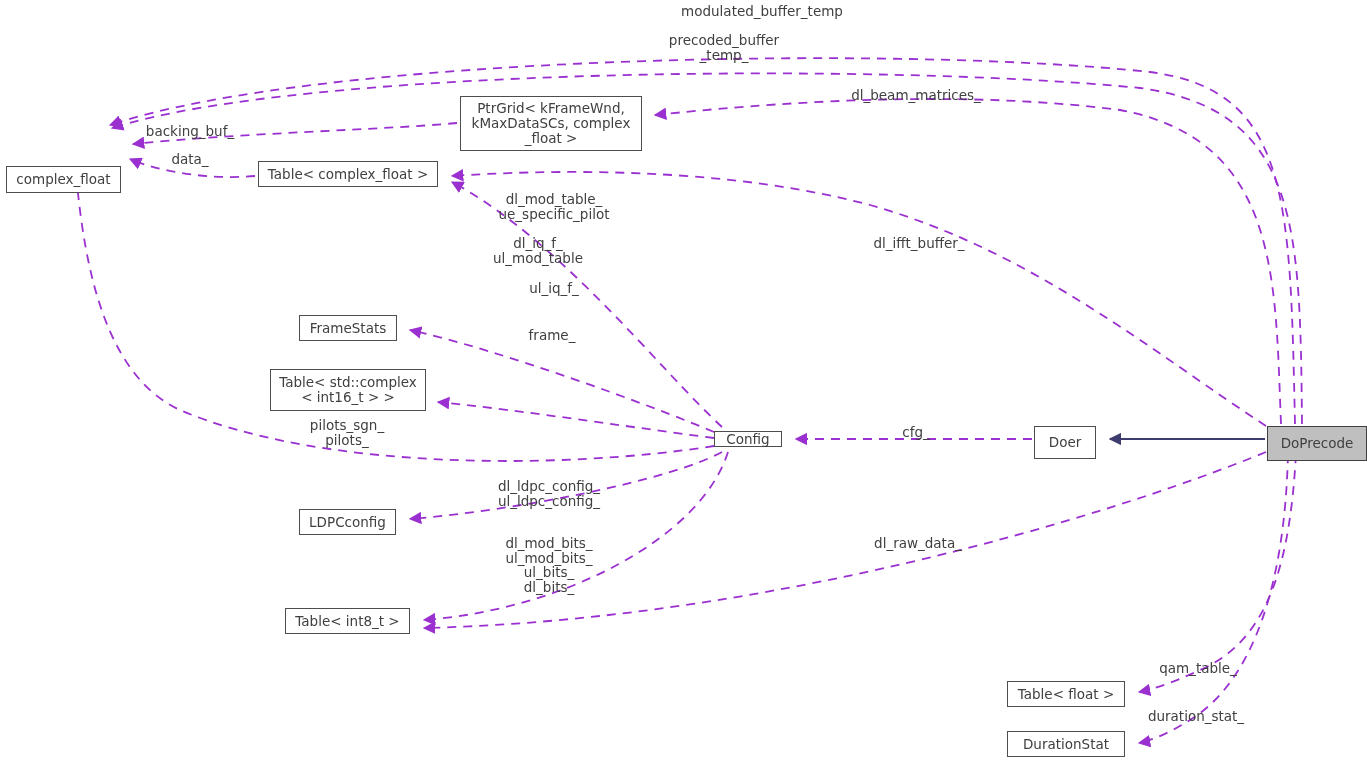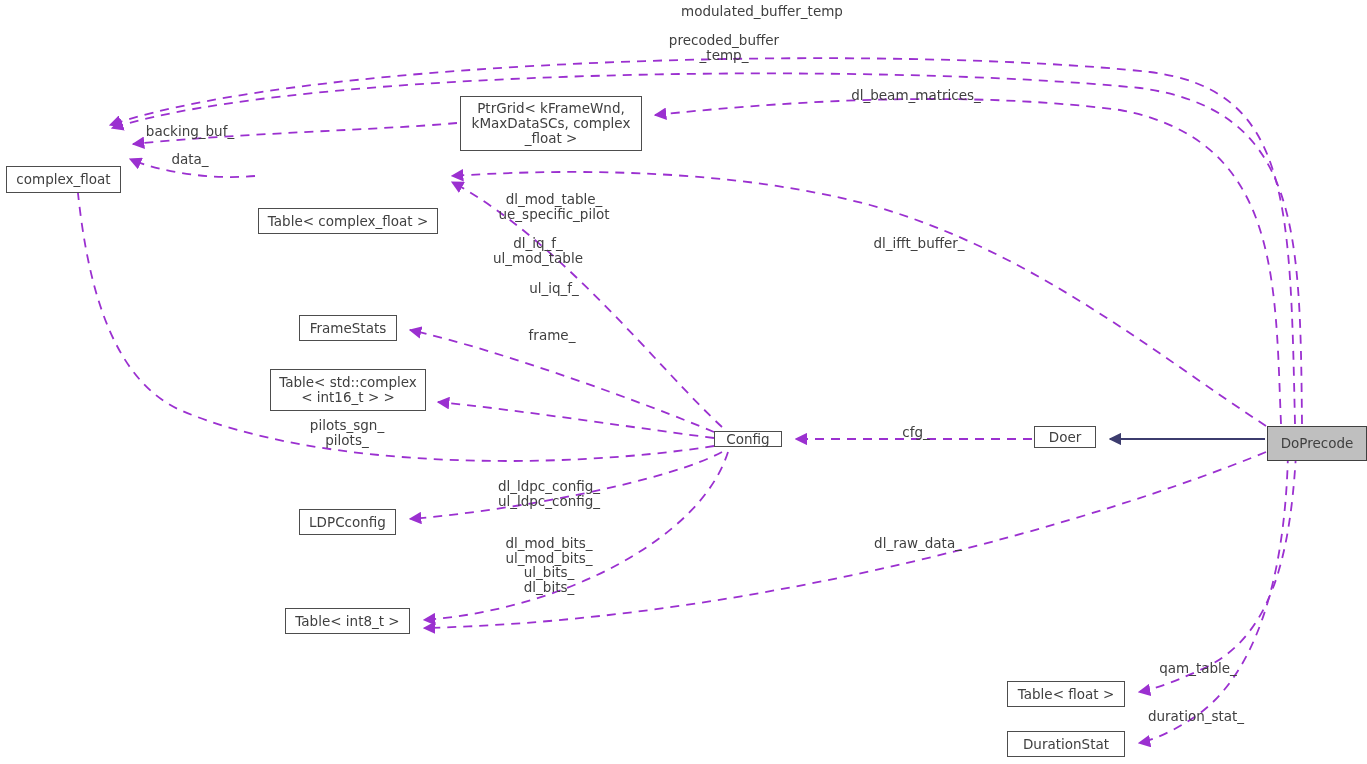--- a/index.html
+++ b/index.html
@@ -95,7 +95,7 @@
 kMaxDataSCs, complex
 _float &gt;</div>
 
-  <div class="node" style="left:258px; top:161px; width:180px; height:26px;margin-top:47px;">Table&lt; complex_float &gt;</div>
+  <div class="node" style="left:258px; top:161px; width:180px; height:26px;">Table&lt; complex_float &gt;</div>
 
   <div class="node" style="left:299px; top:315px; width:98px; height:26px;">FrameStats</div>
 

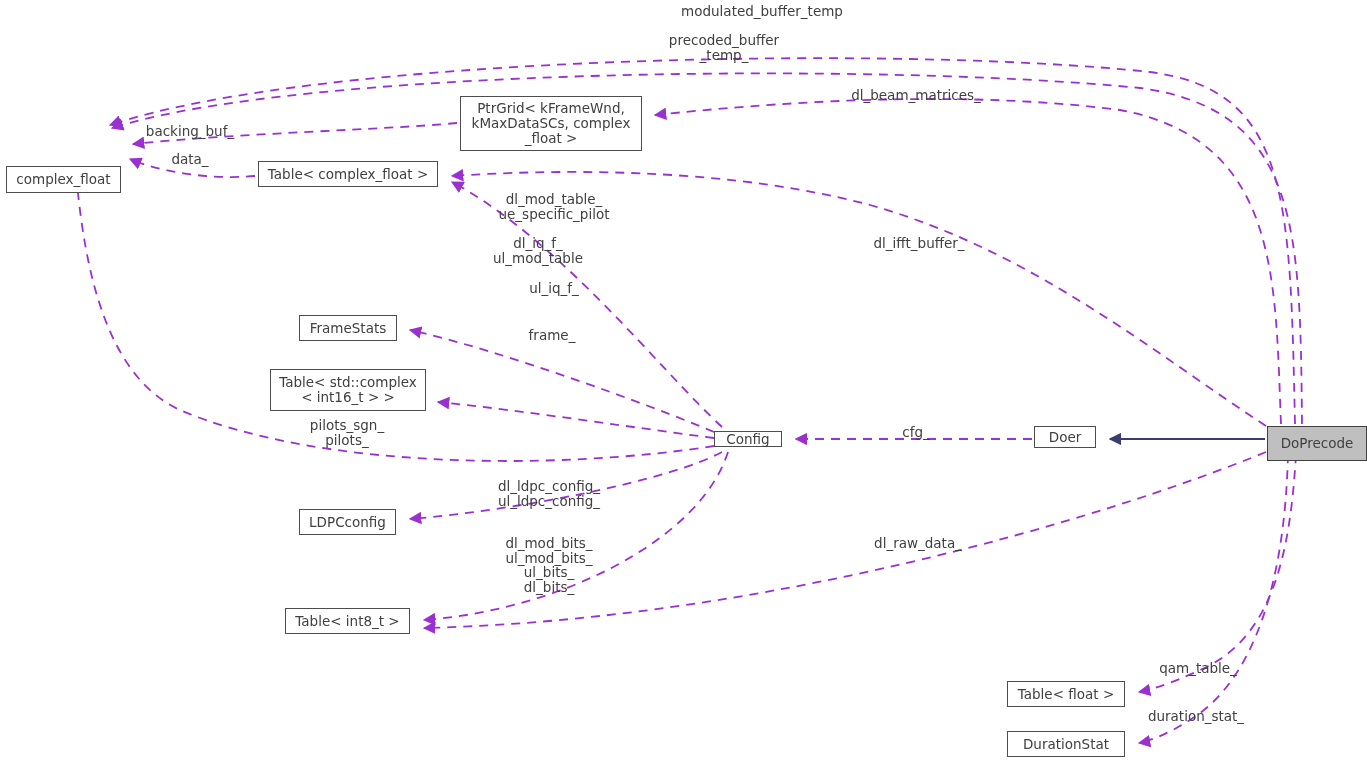--- a/index.html
+++ b/index.html
@@ -108,7 +108,7 @@
 
   <div class="node" style="left:714px; top:431px; width:68px; height:16px;">Config</div>
 
-  <div class="node" style="left:1034px; top:426px; width:62px; height:22px;">Doer</div>
+  <div class="node" style="left:1034px; top:426px; width:62px; height:33px;">Doer</div>
 
   <div class="node highlight" style="left:1267px; top:426px; width:100px; height:35px;">DoPrecode</div>
 

